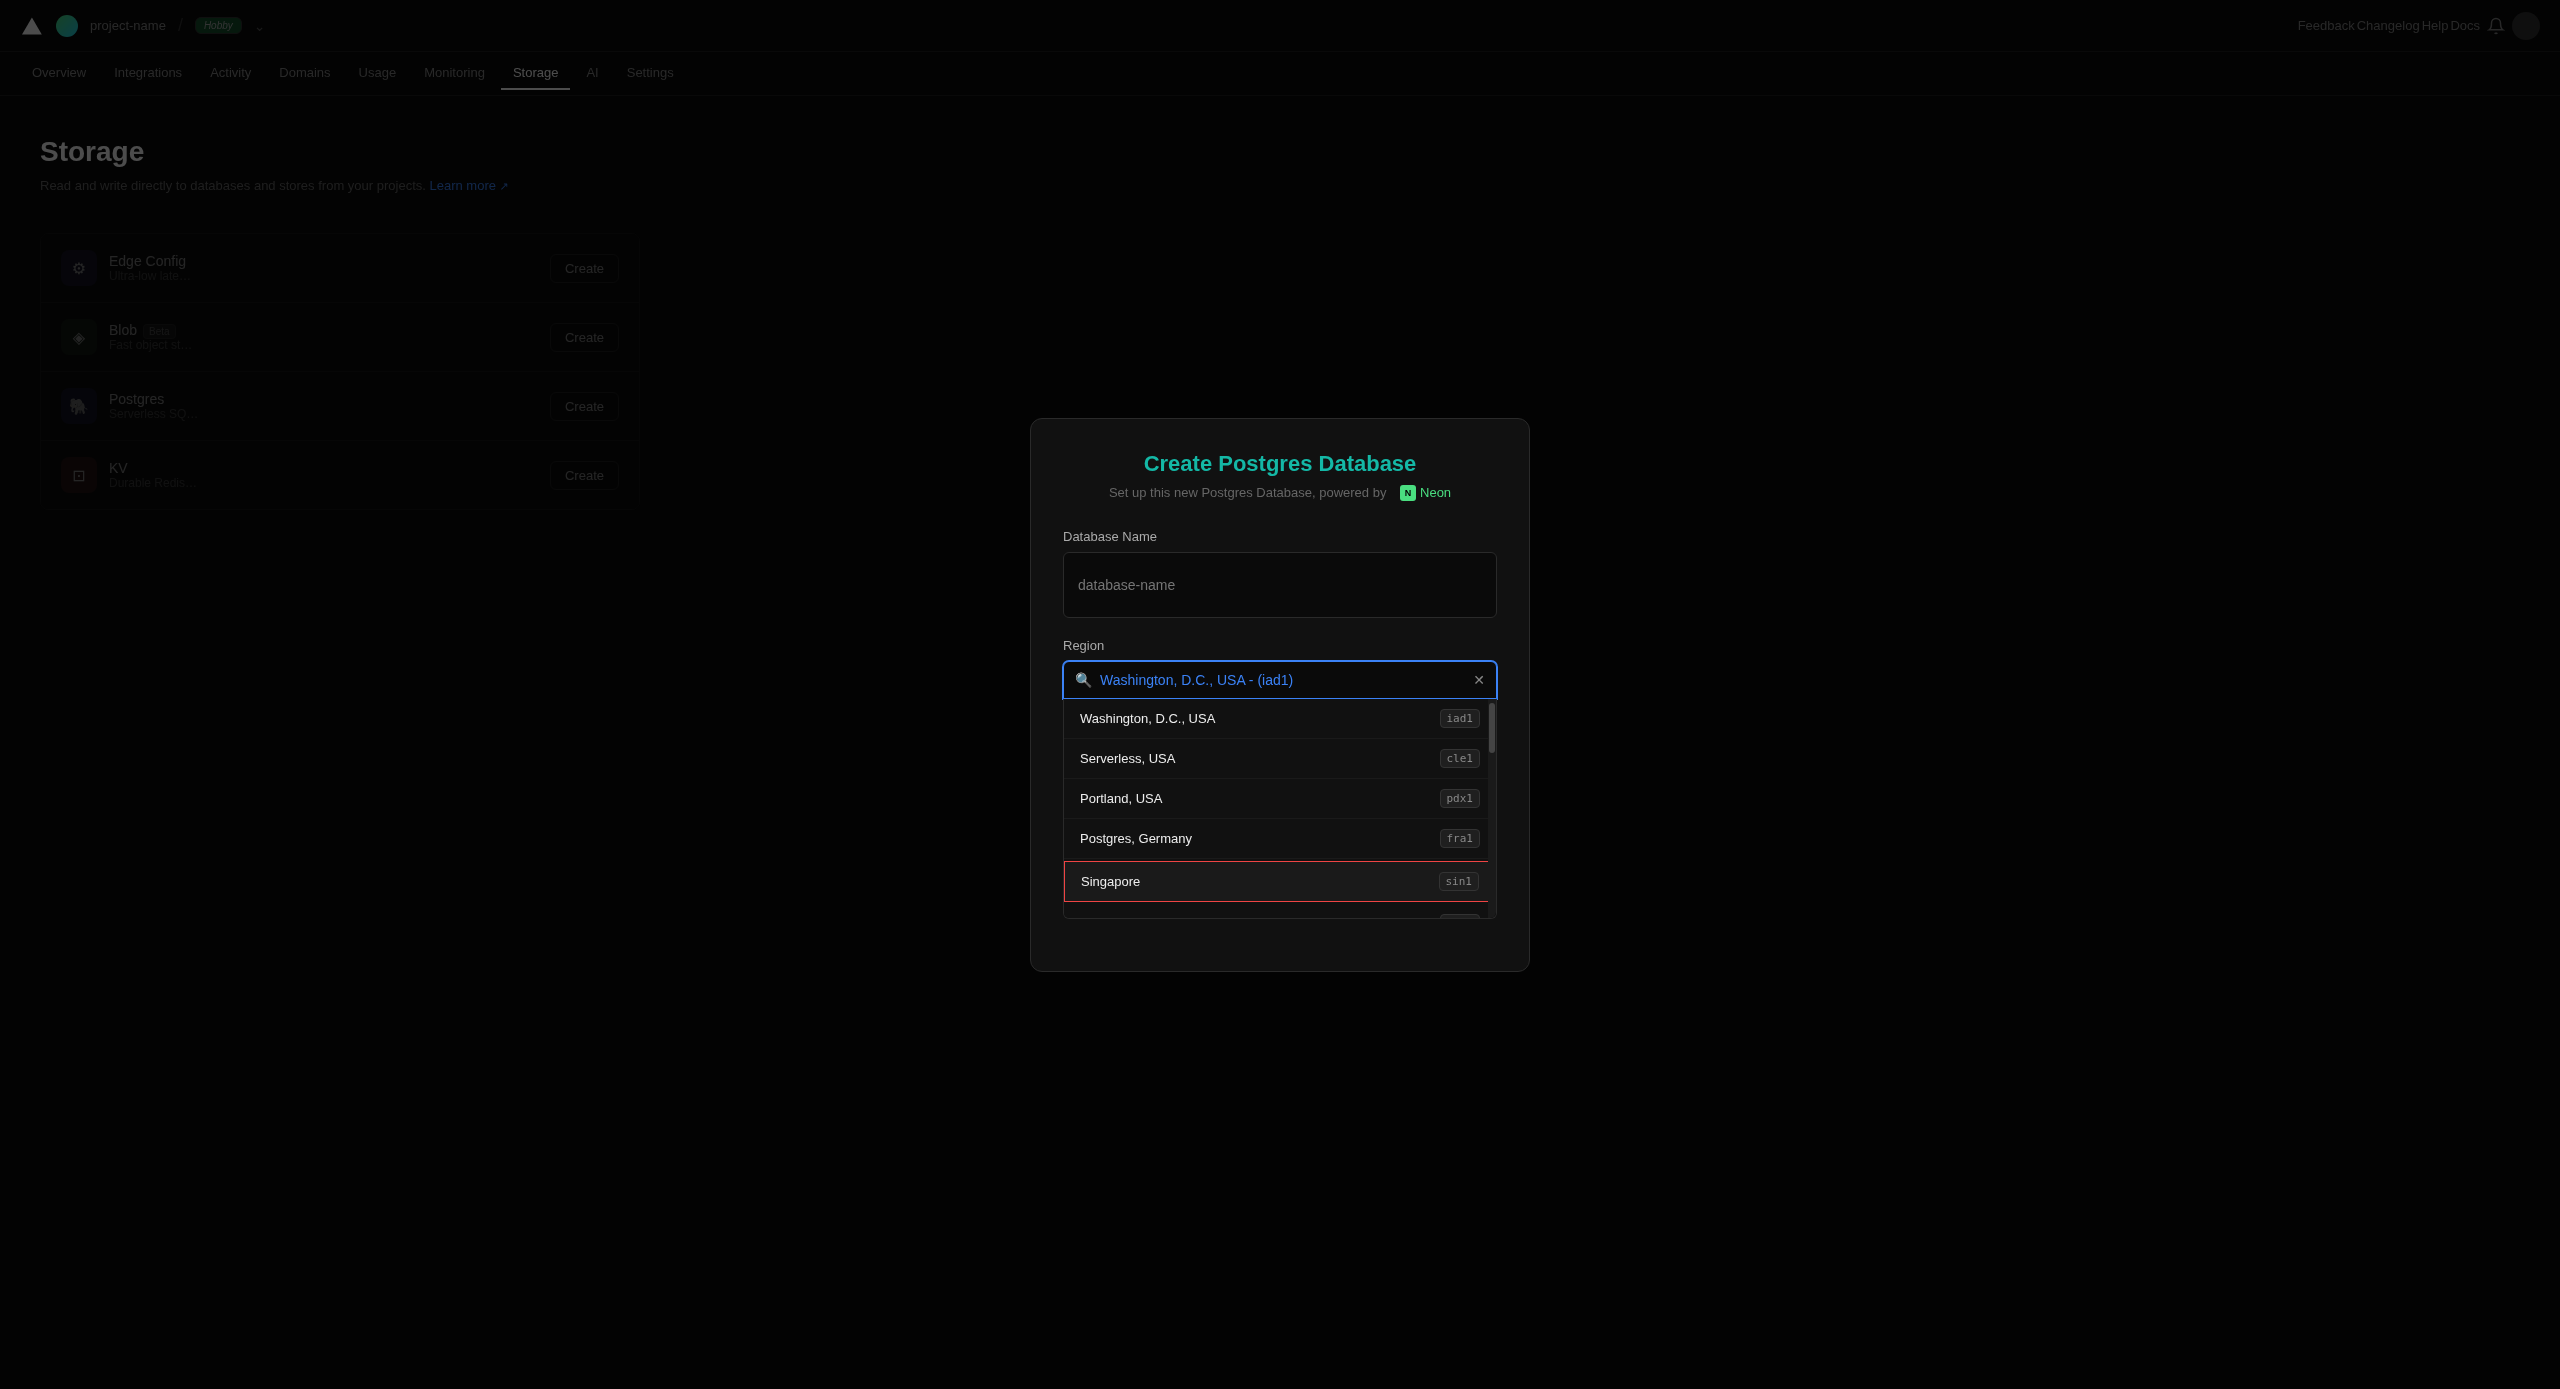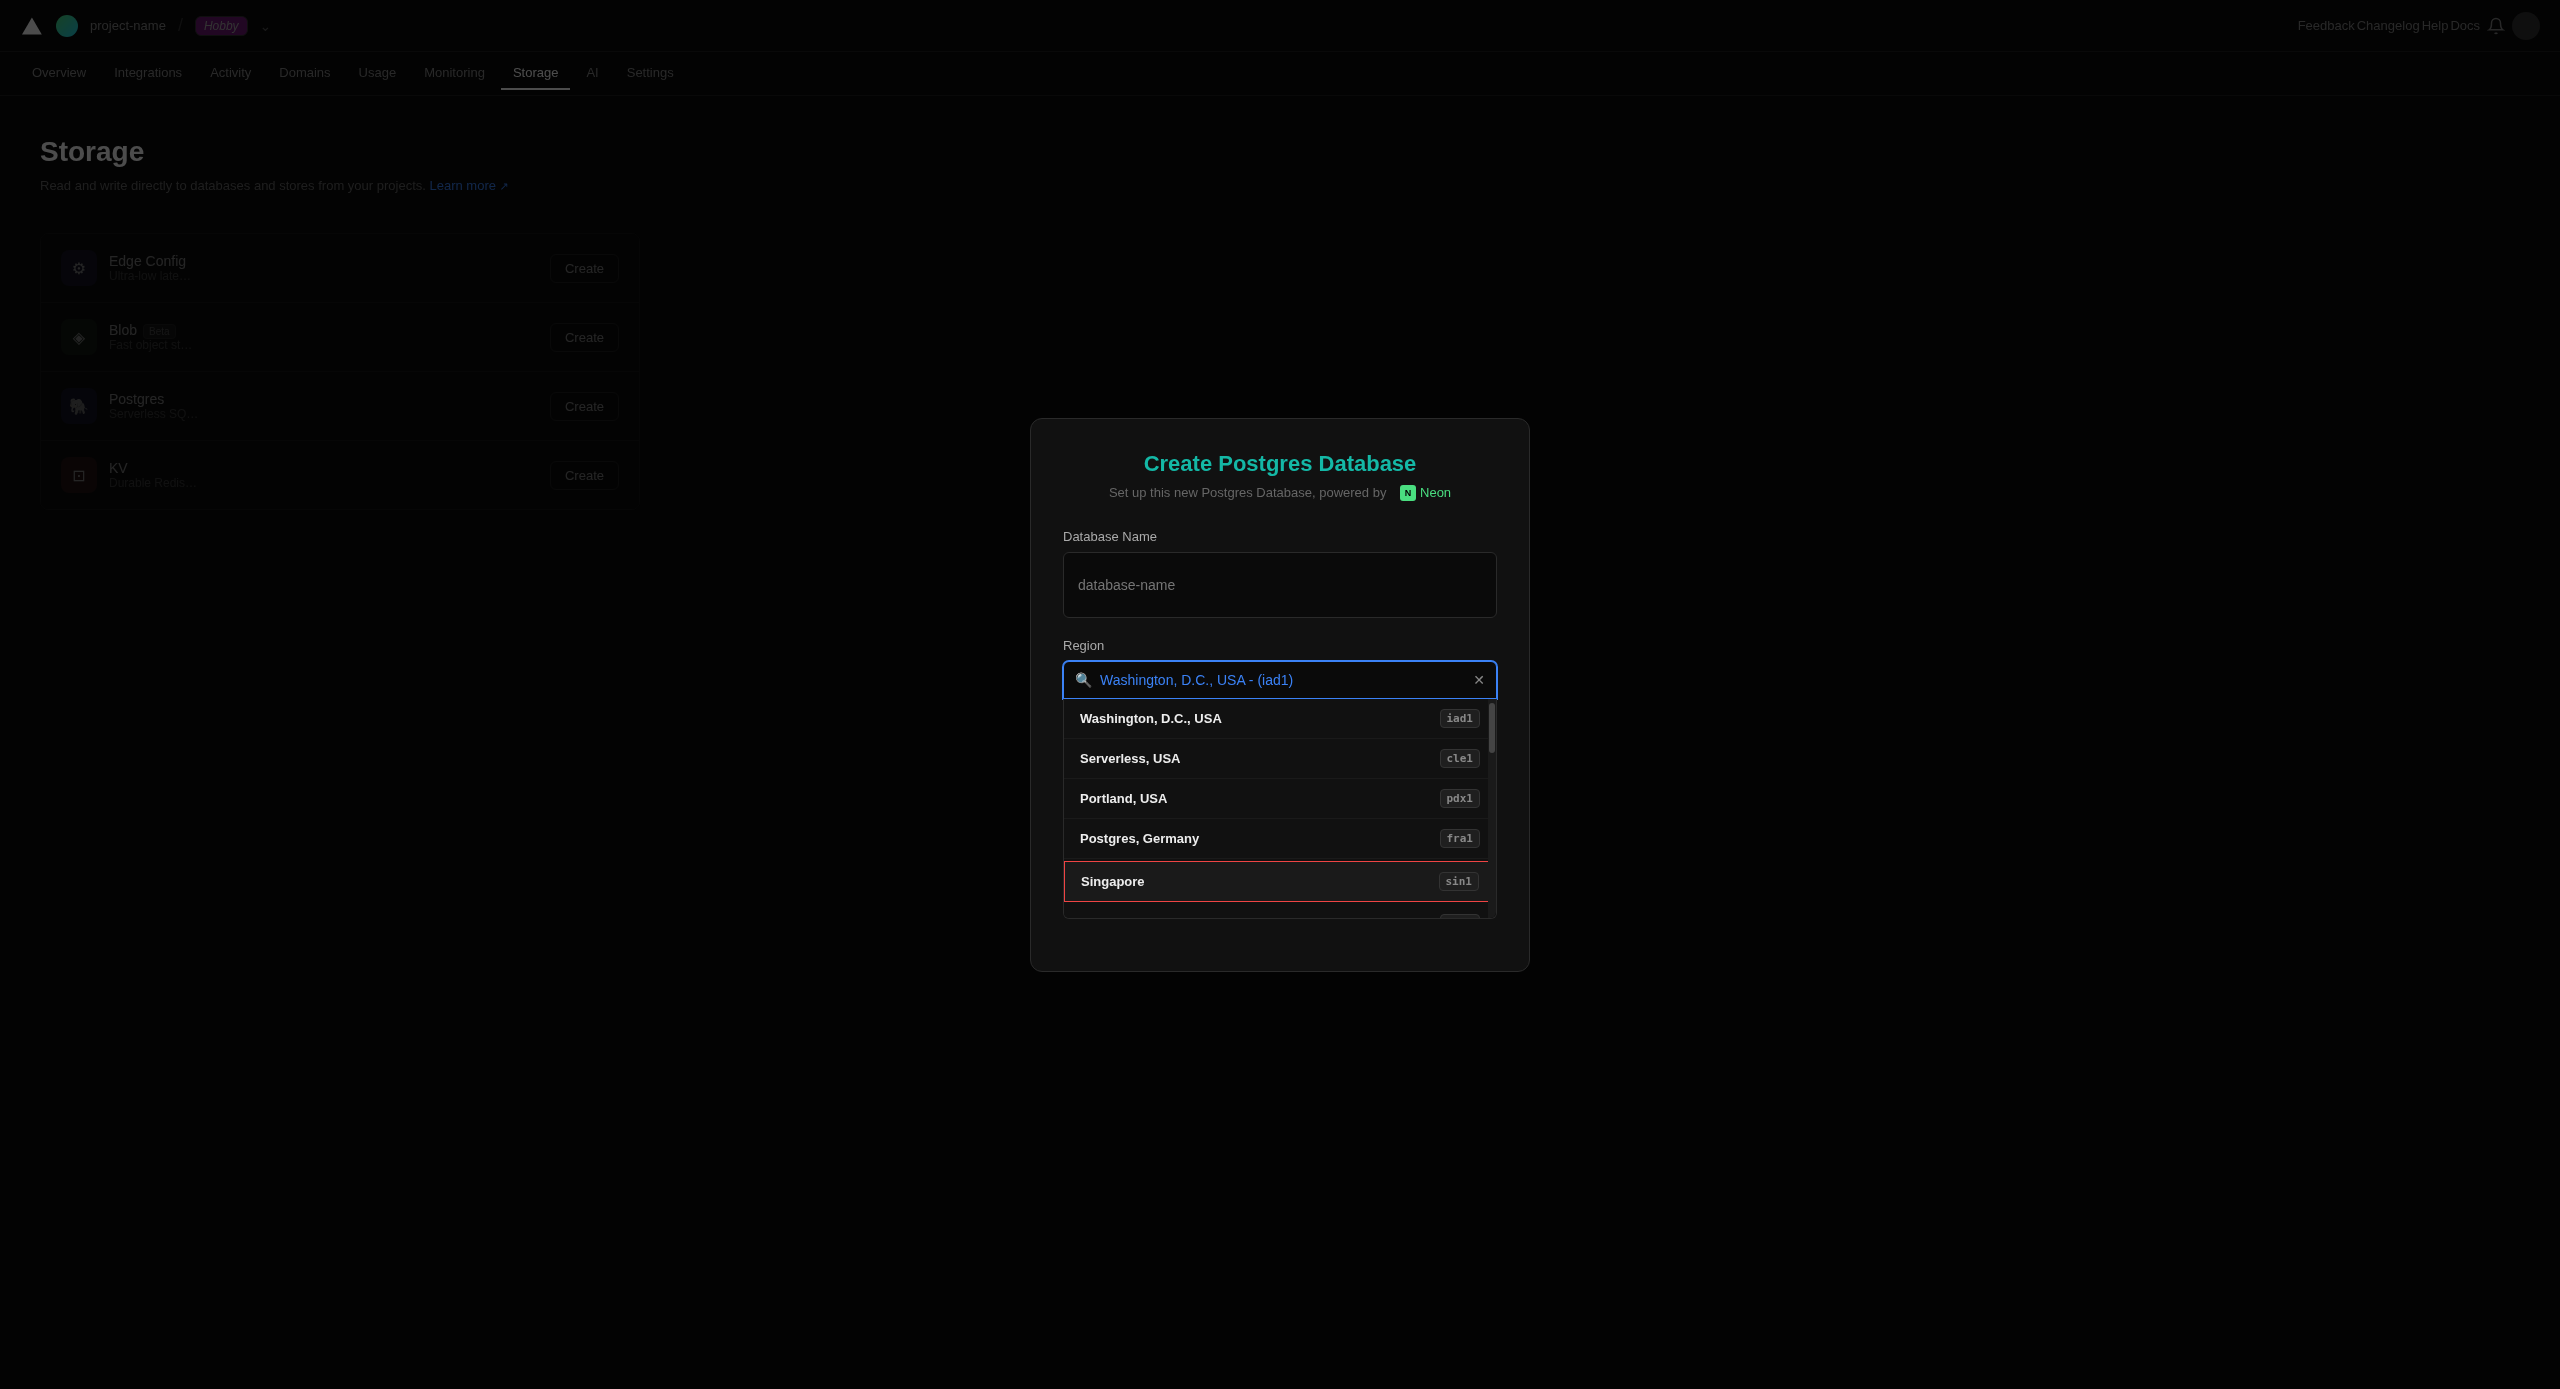--- a/index.html
+++ b/index.html
@@ -48,11 +48,11 @@
       font-size: 13px;
     }
     .hobby-badge {
-      background: #701a75;
+      background: #14532d;
       border: 1px solid #333;
       border-radius: 6px;
       padding: 2px 8px;
-      font-size: 12px;
+      font-size: 10px;
       color: #aaa;
       font-style: italic;
     }

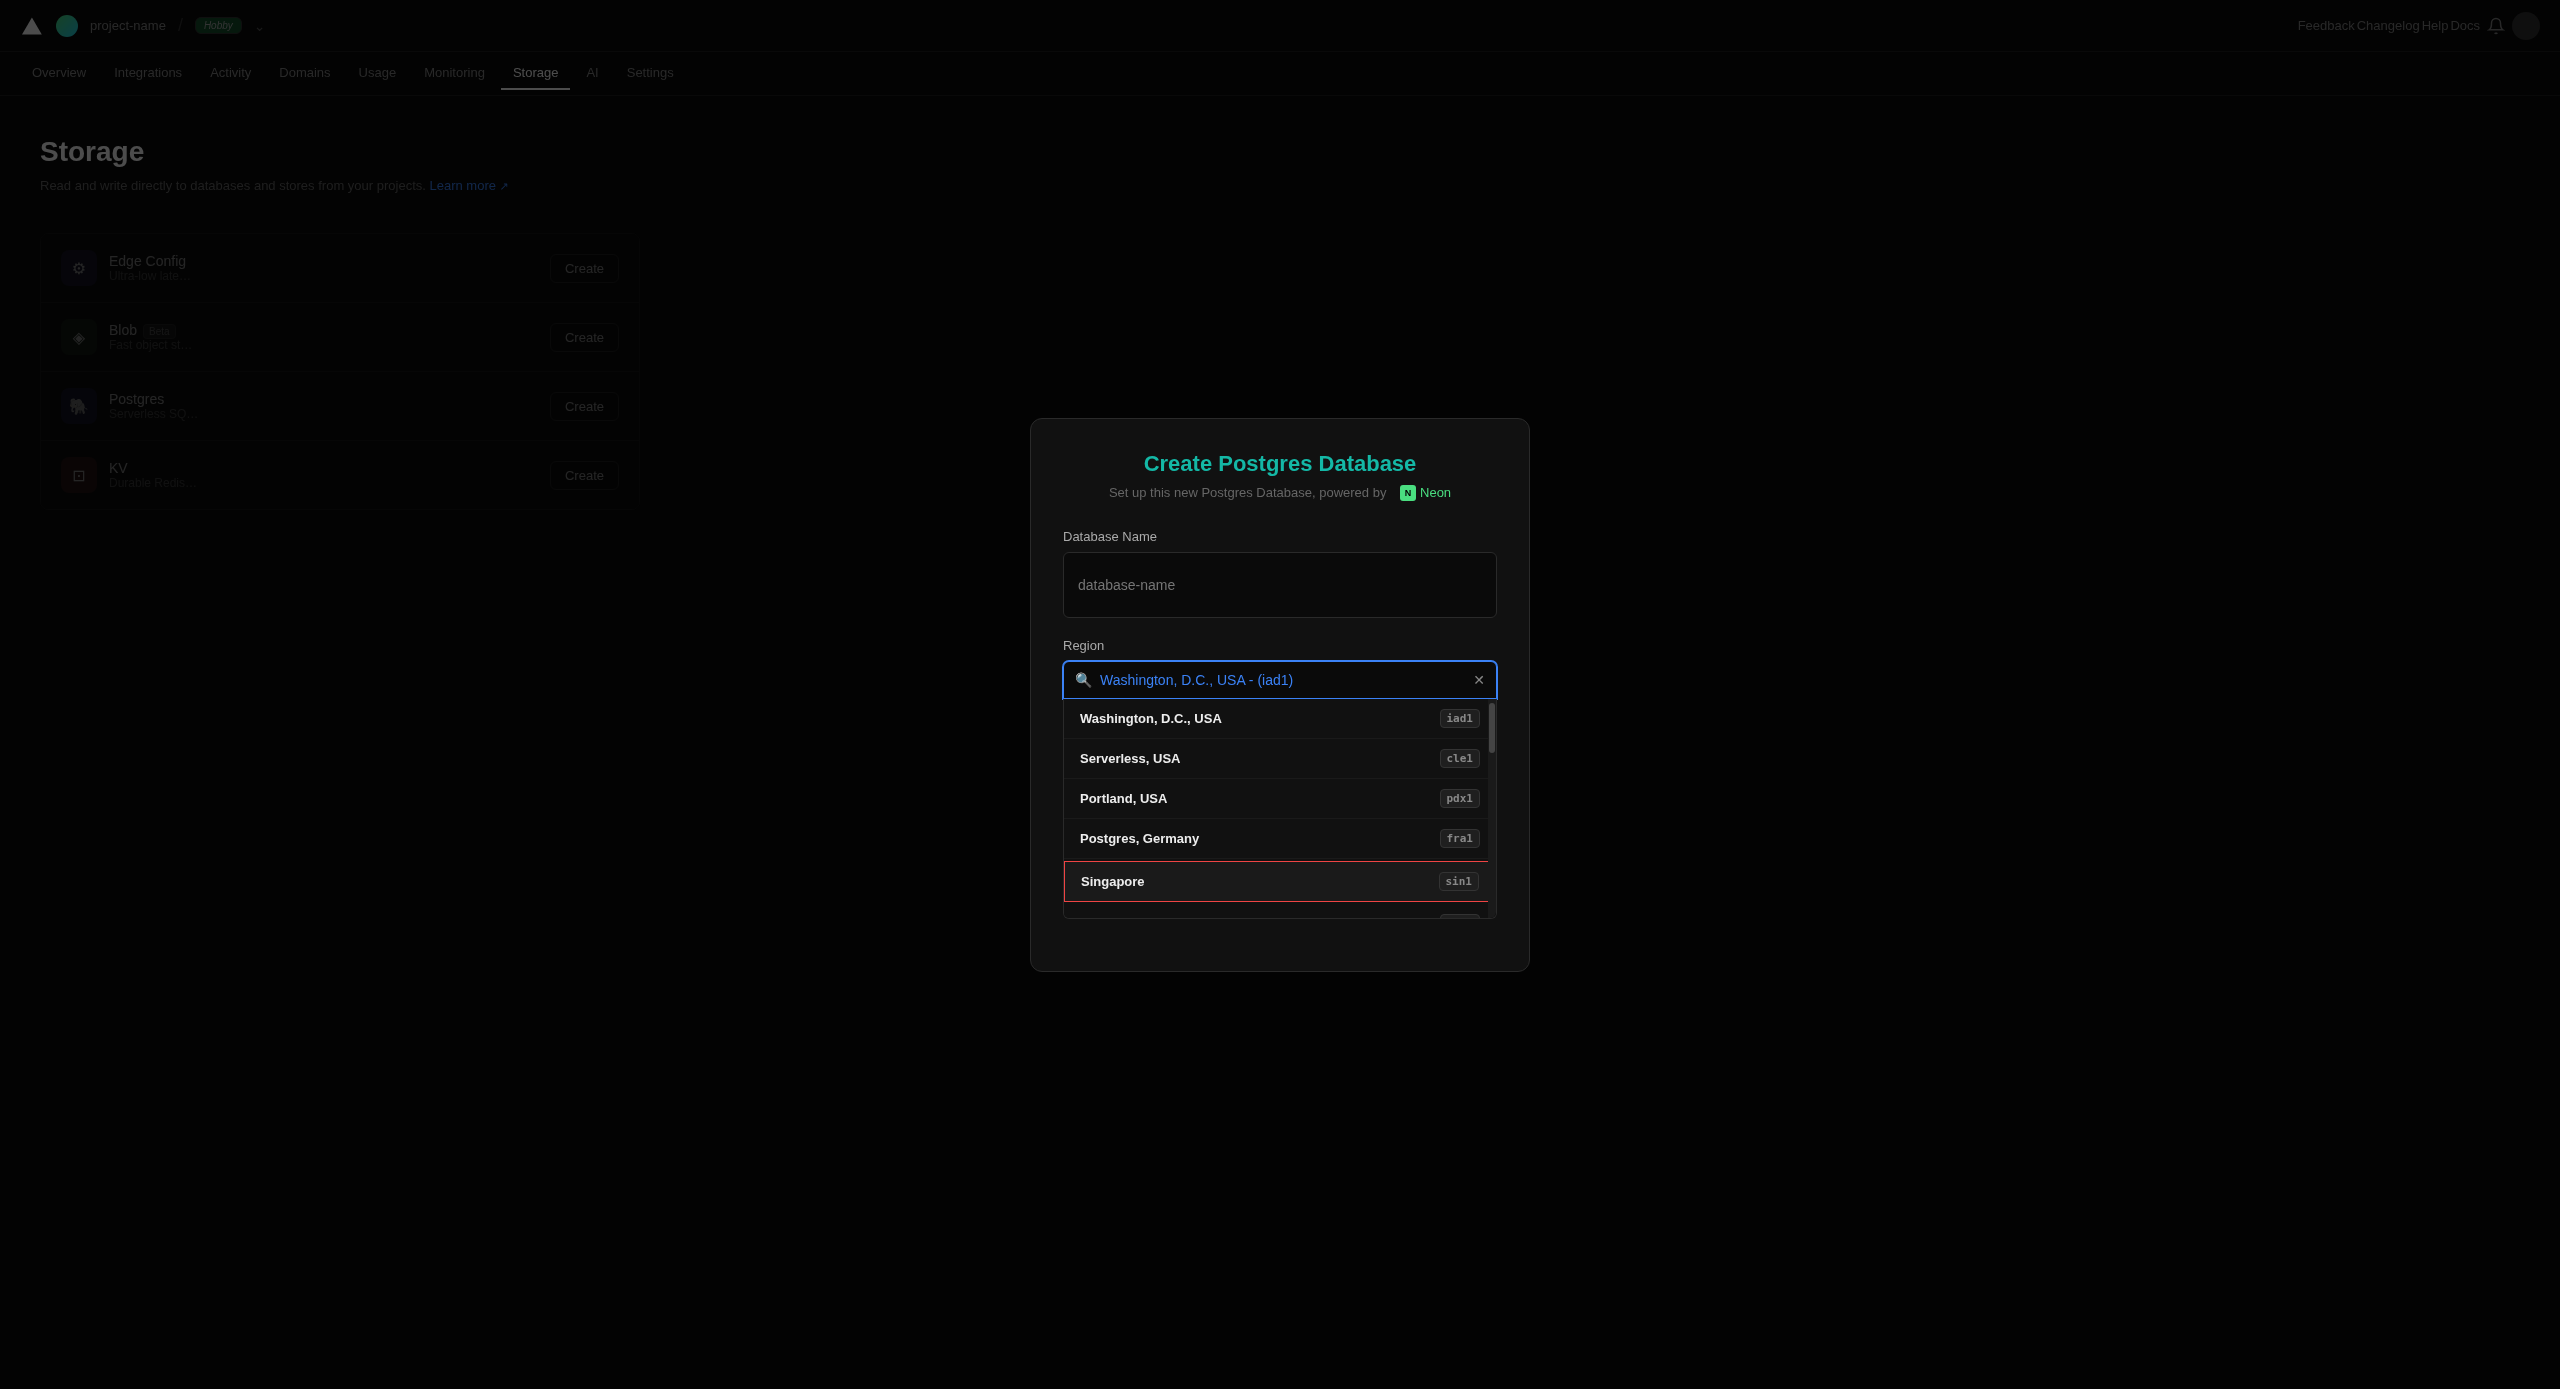--- a/index.html
+++ b/index.html
@@ -464,7 +464,7 @@
           <input class="region-search-box" type="text" value="Washington, D.C., USA - (iad1)" style="">
           <span class="region-clear-icon">✕</span>
         </div>
-        <div class="region-dropdown-list" style="position:relative;font-weight:bold;">
+        <div class="region-dropdown-list" style="position:relative;">
           <div class="region-item">
             <span class="region-item-name">Washington, D.C., USA</span>
             <span class="region-code-badge">iad1</span>

